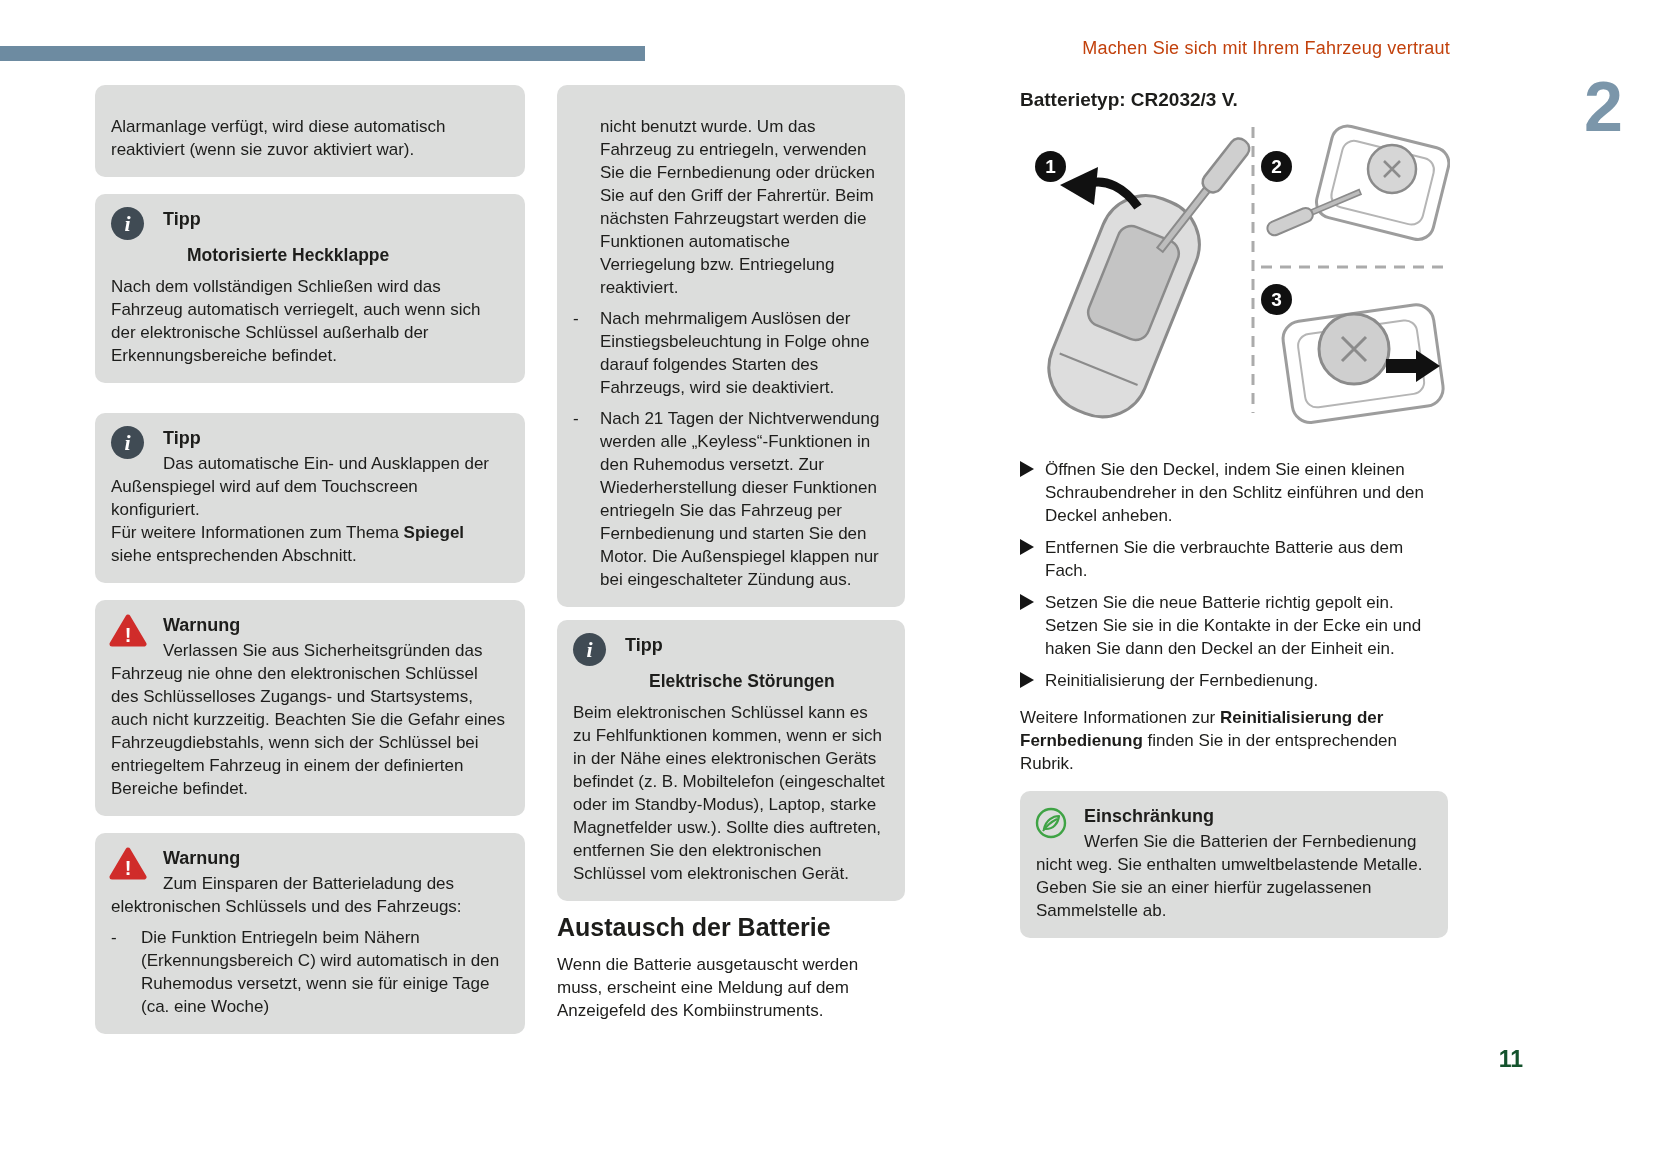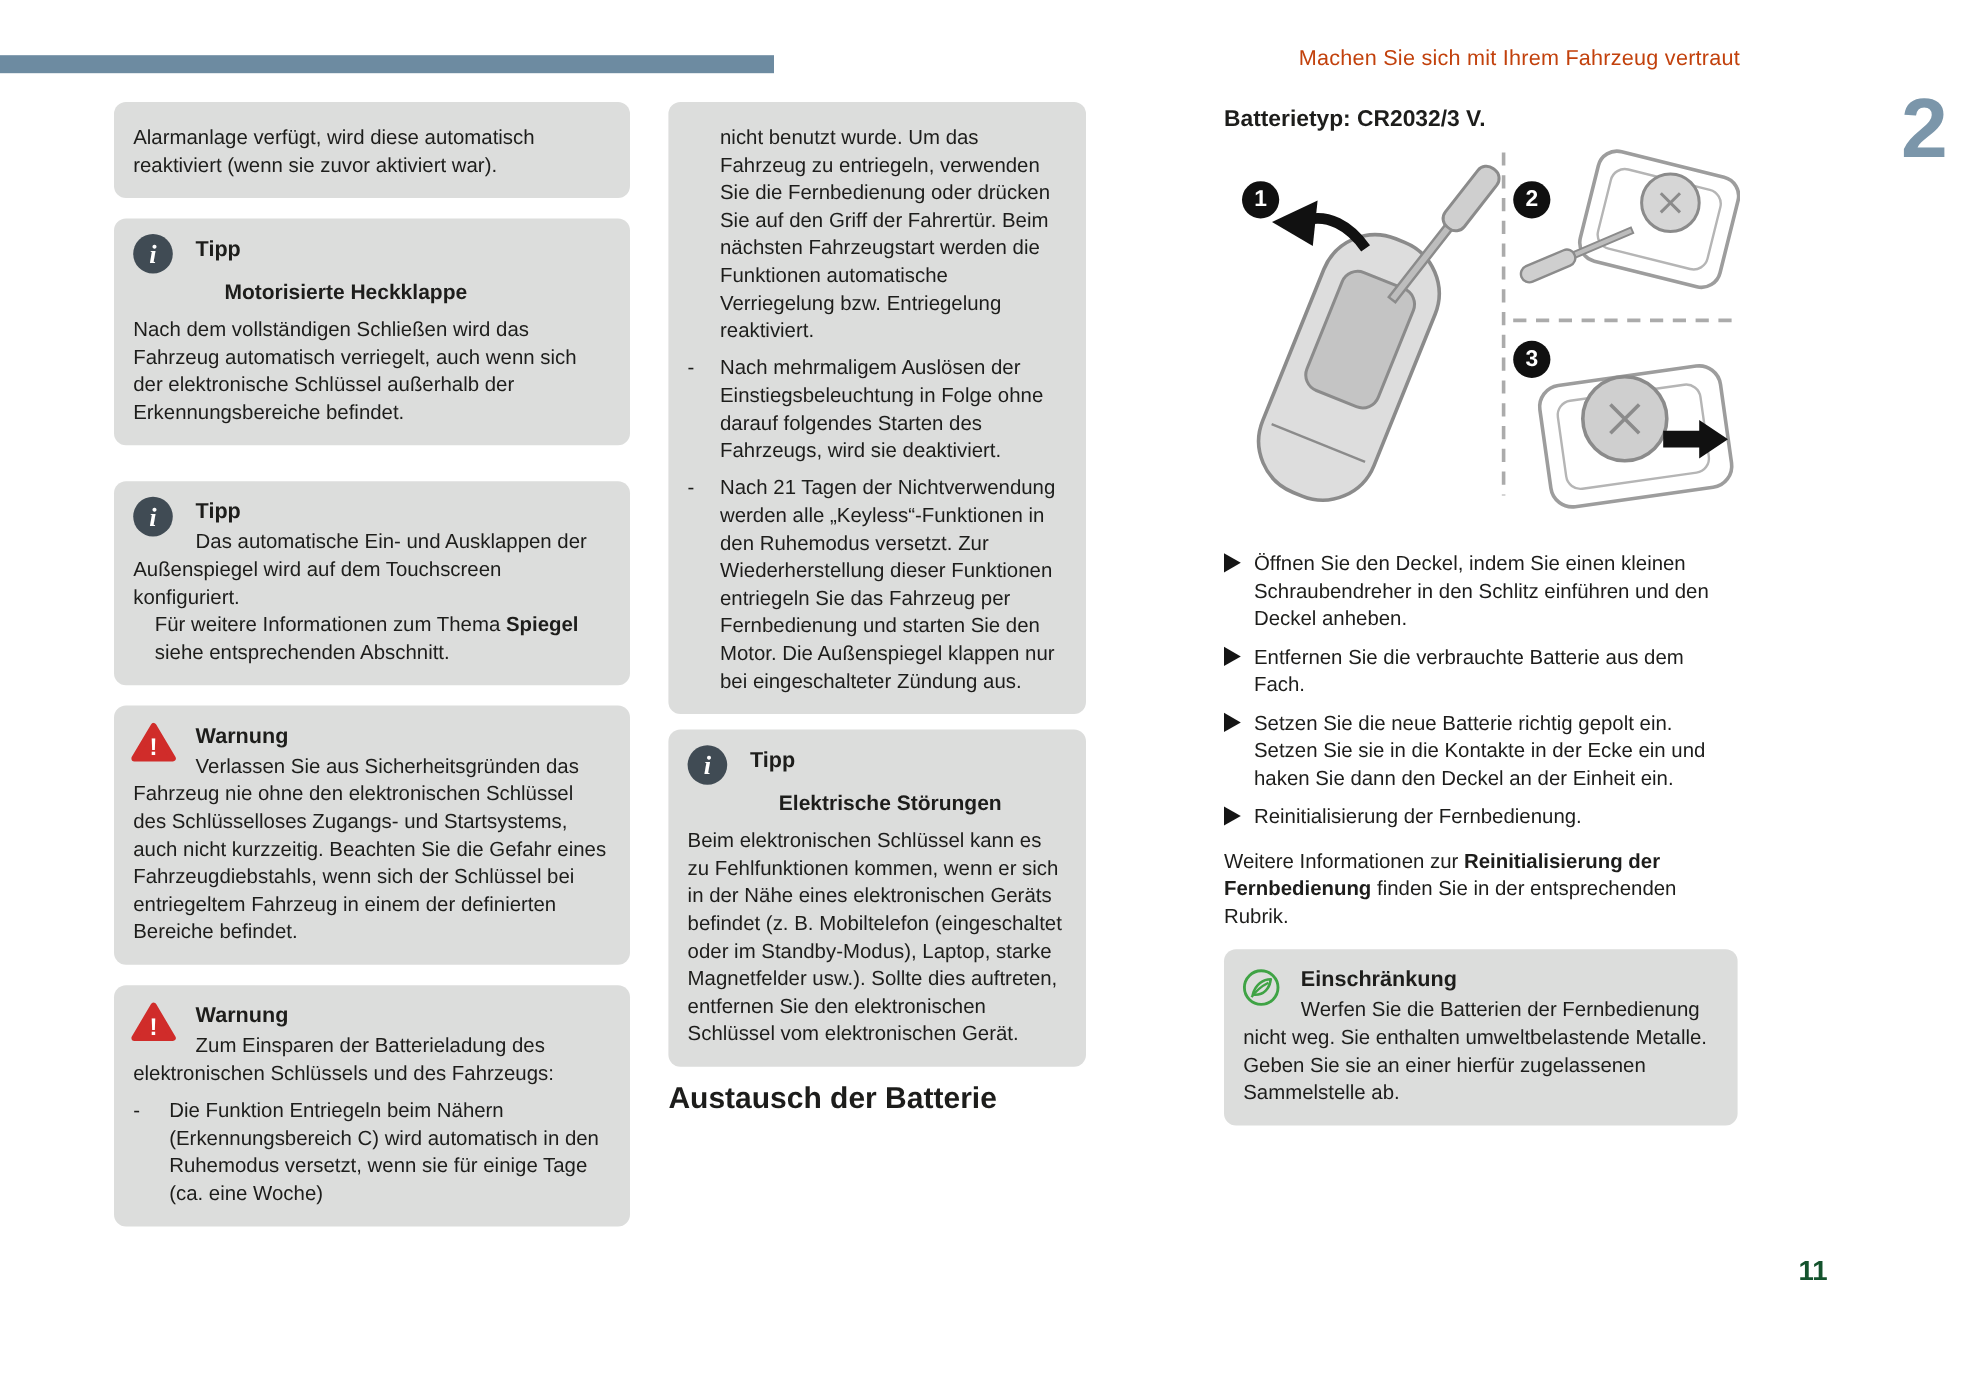--- a/index.html
+++ b/index.html
@@ -41,7 +41,7 @@
     margin-bottom:17px;
   }
   .box p { margin-top:8px; }
-  .box p:first-child { margin-top:4px; }
+  .box p:first-child { margin-top:16px; }
 
   .label { font-weight:bold; font-size:18px; margin-left:52px; }
   .sub-heading { font-weight:bold; font-size:17.5px; margin-left:76px; margin-top:13px; }

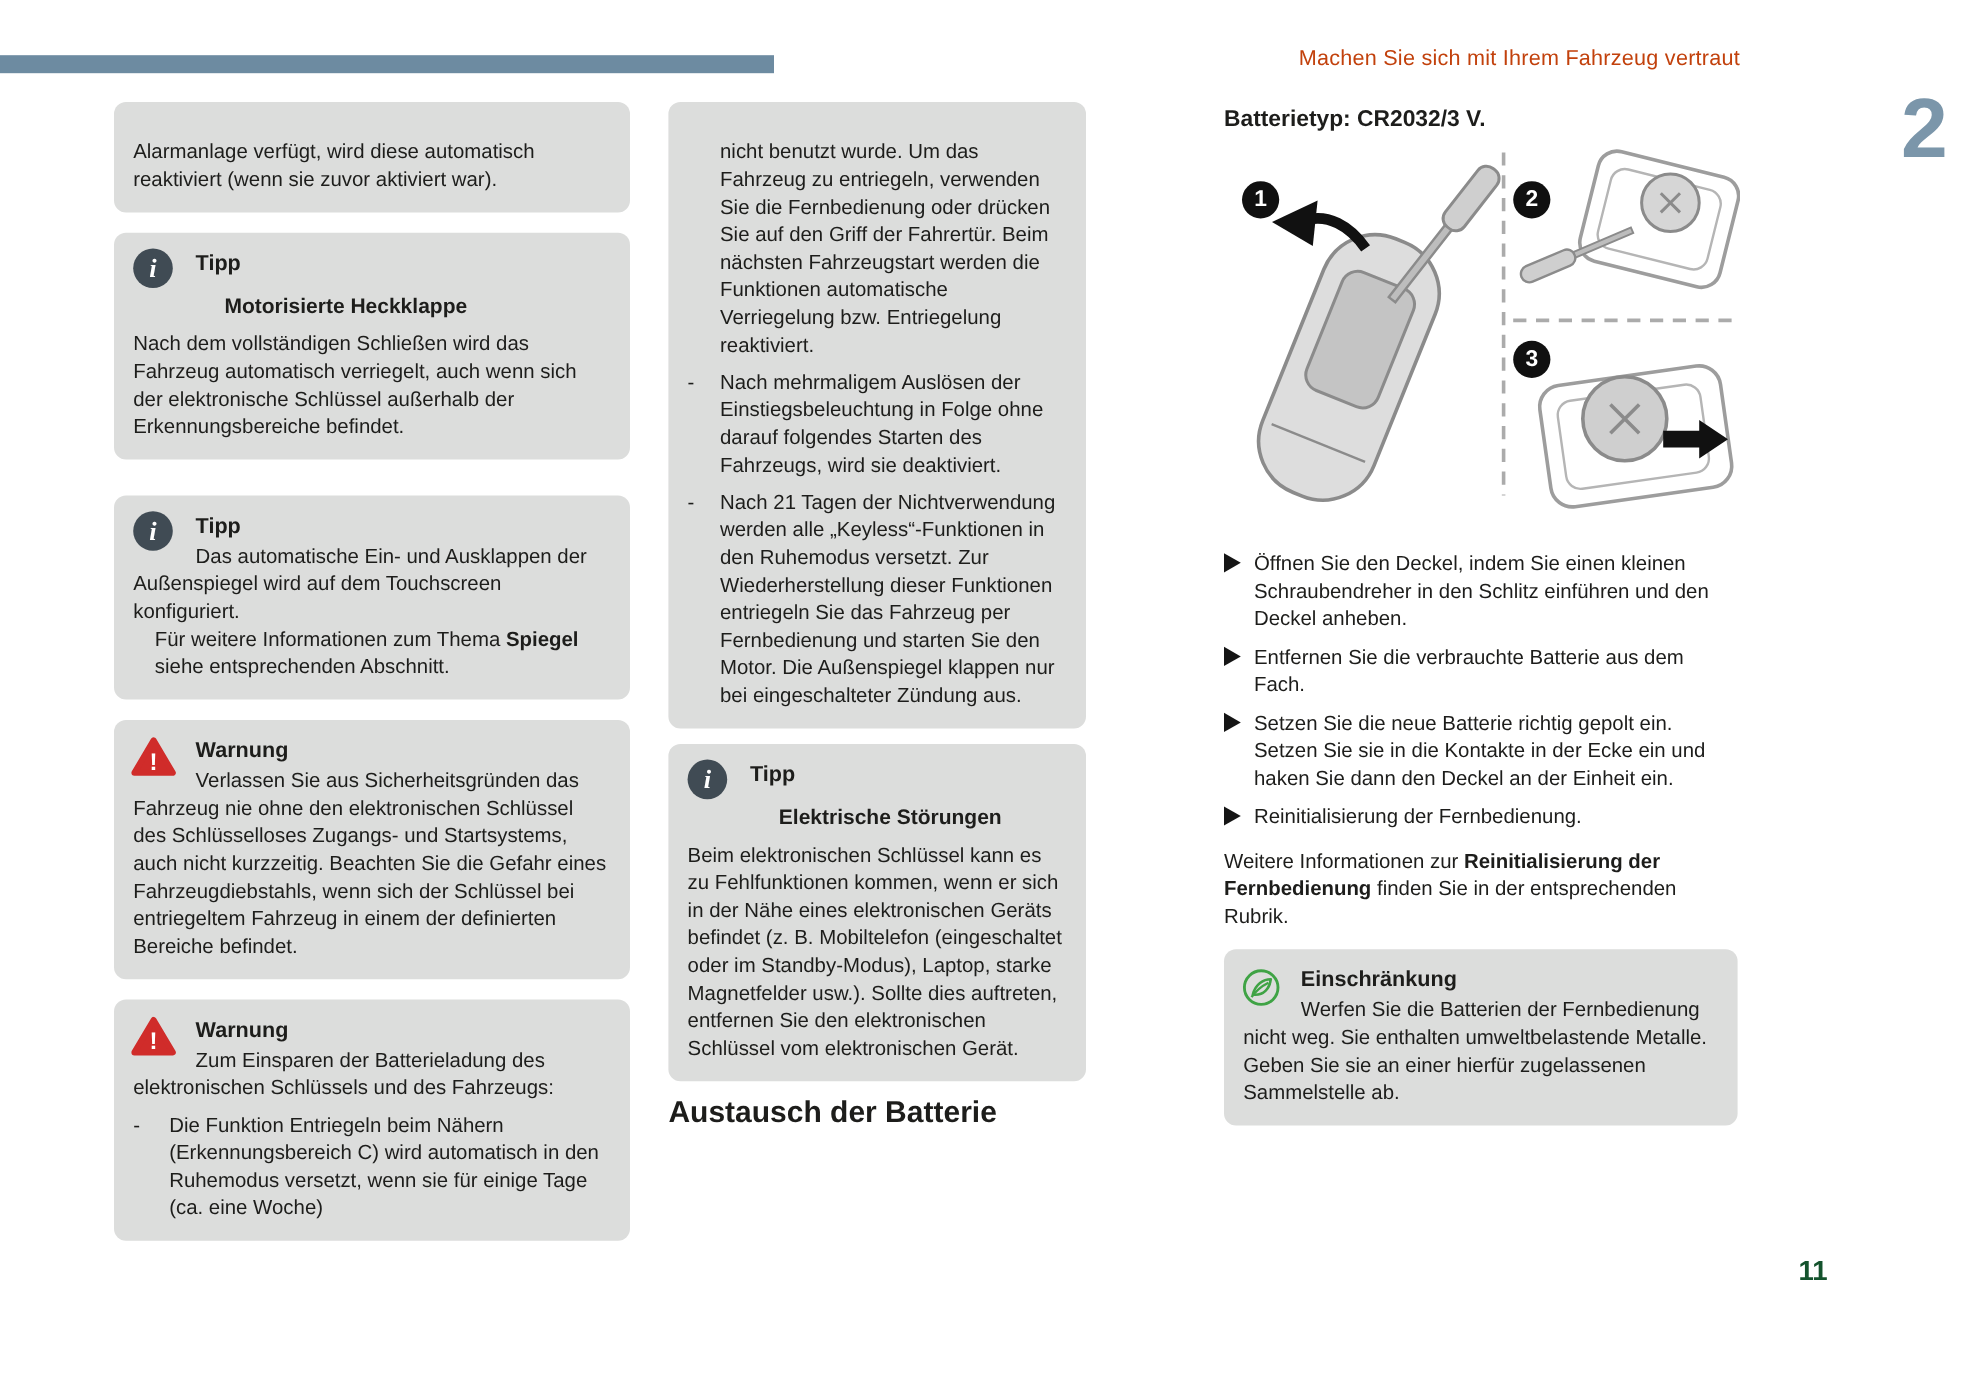--- a/index.html
+++ b/index.html
@@ -113,7 +113,7 @@
       </div>
     <div class="label">Tipp</div>
     <p class="indent-first" style="margin-top:2px;">Das automatische Ein- und Ausklappen der Außenspiegel wird auf dem Touchscreen konfiguriert.</p>
-    <p style="margin-top:0;margin-left:18px;"><span>Für weitere Informationen zum Thema </span><b>Spiegel</b><span> siehe entsprechenden Abschnitt.</span></p>
+    <p style="margin-top:0;"><span>Für weitere Informationen zum Thema </span><b>Spiegel</b><span> siehe entsprechenden Abschnitt.</span></p>
   </div>
 
   <div class="box">

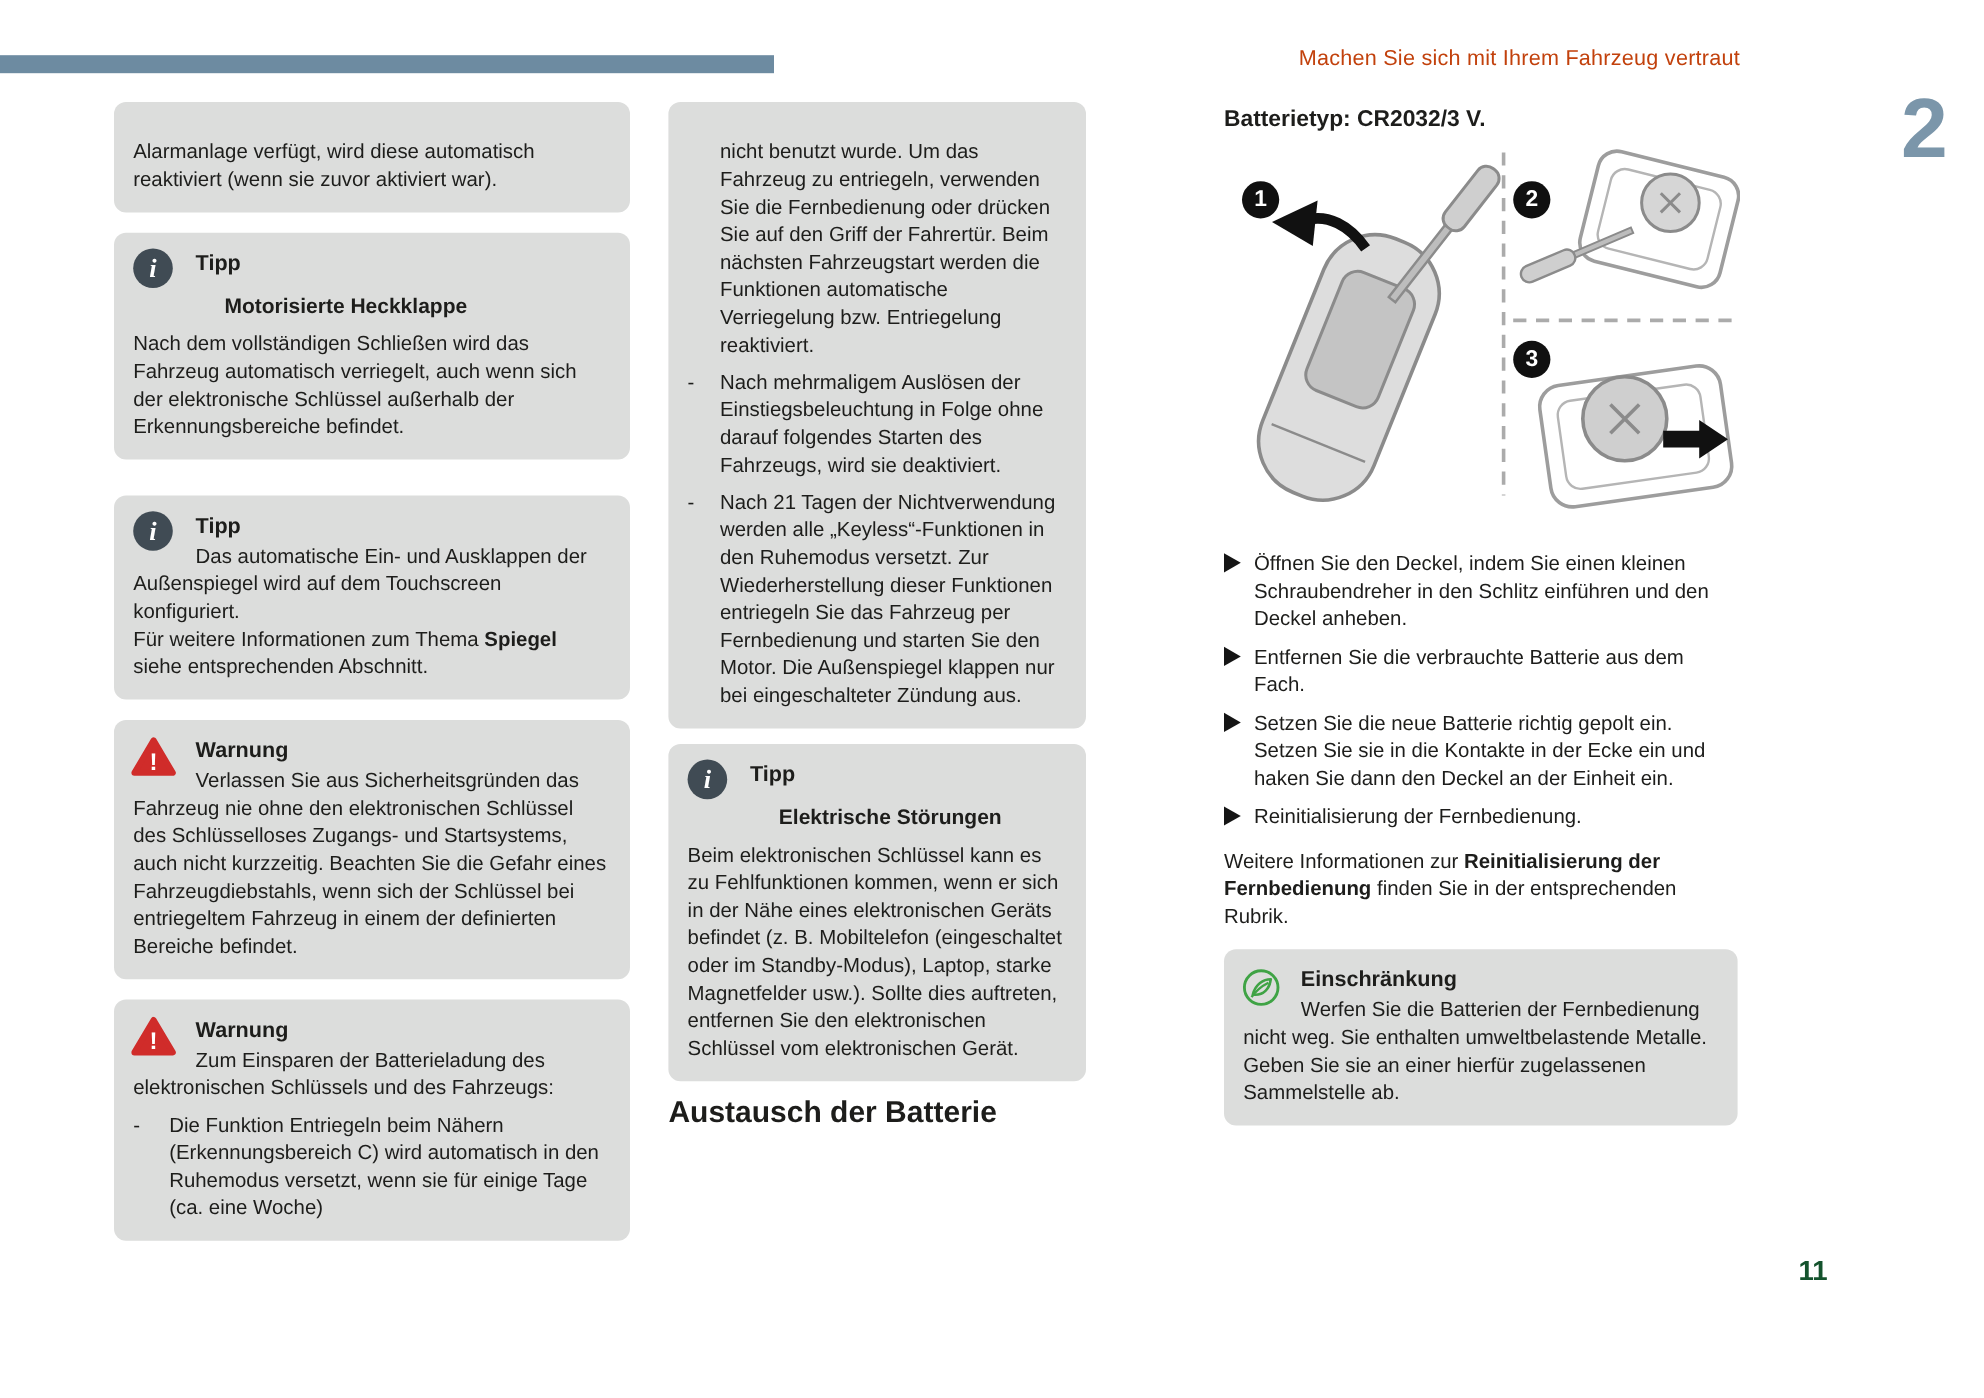--- a/index.html
+++ b/index.html
@@ -168,6 +168,7 @@
   </div>
 
   <div class="section-heading">Austausch der Batterie</div>
+  <p class="plain-par">Wenn die Batterie ausgetauscht werden muss, erscheint eine Meldung auf dem Anzeigefeld des Kombiinstruments.</p>
 
 </div>
 

